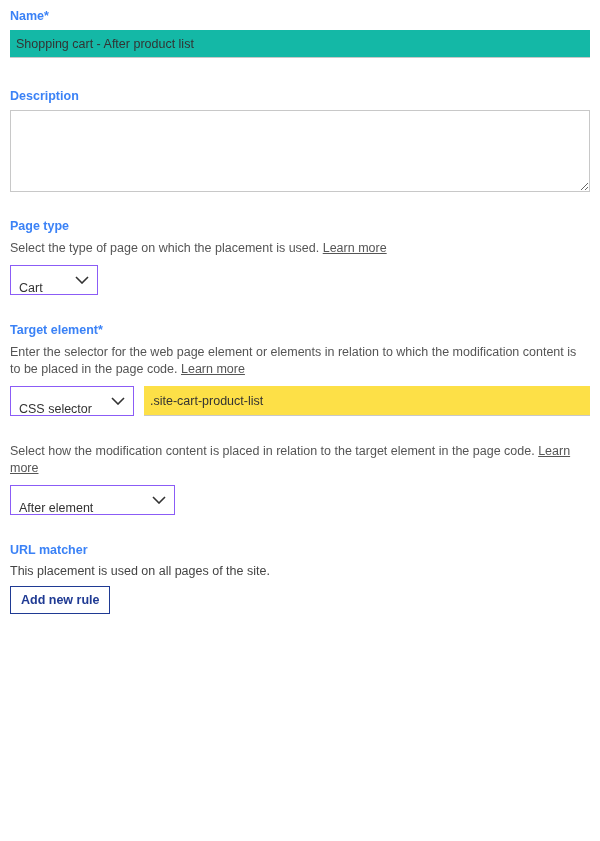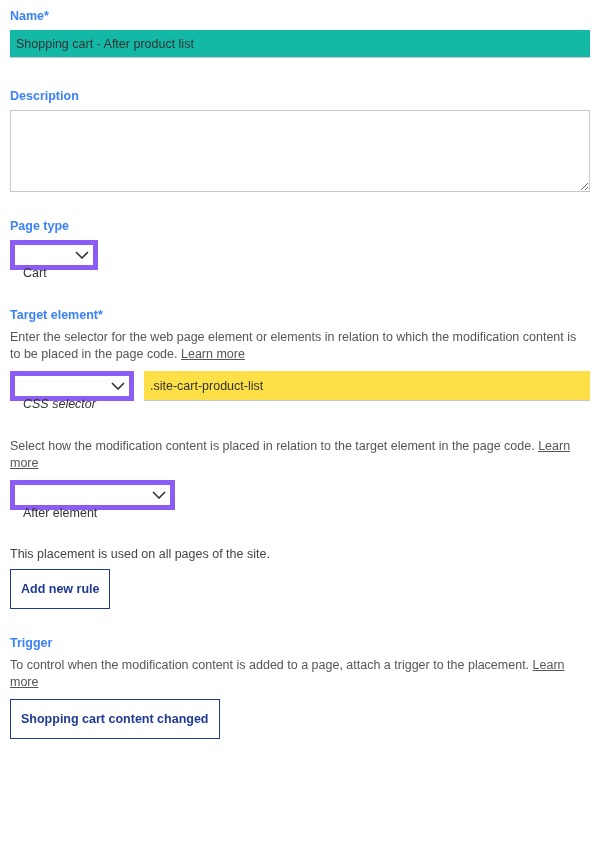--- a/index.html
+++ b/index.html
@@ -153,6 +153,10 @@
 
   <div class="section">
     <div class="label">Page type</div>
+    <div class="help">
+      <span>Select the type of page on which the placement is used.</span>
+      <a class="learn" href="#">Learn more</a>
+    </div>
     <div class="select-wrap">
       <div class="select-box" style="width:88px;">Cart</div>
       <span class="caret">

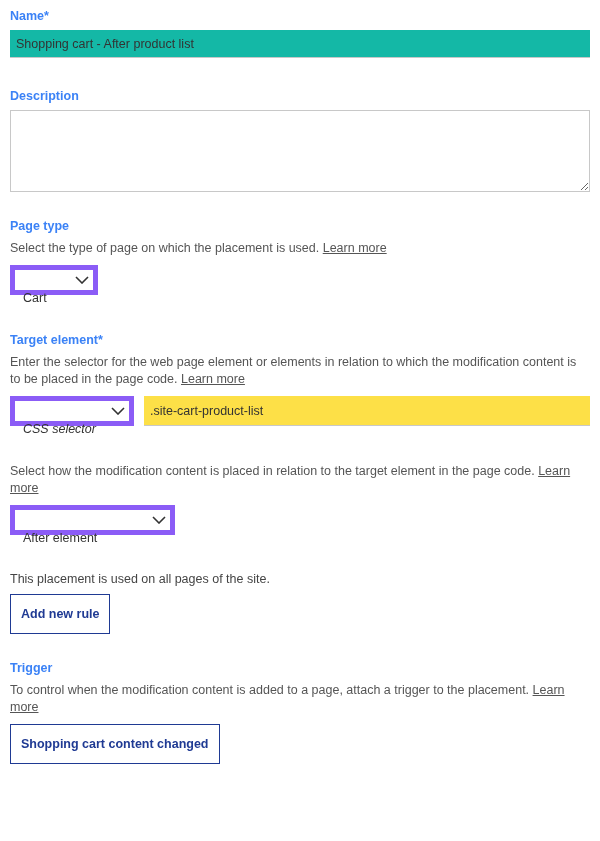--- a/index.html
+++ b/index.html
@@ -73,13 +73,13 @@
     vertical-align: top;
   }
   .select-box {
-    border: 5px solid #8b5cf6;
+    border: 1px solid #8b5cf6;
     background: #ffffff;
     height: 30px;
     font-size: 12.5px;
     color: #333333;
     line-height: 28px;
-    padding: 14px 34px 0 8px;
+    padding: 8px 34px 0 8px;
     display: inline-block;
     white-space: nowrap;
   }

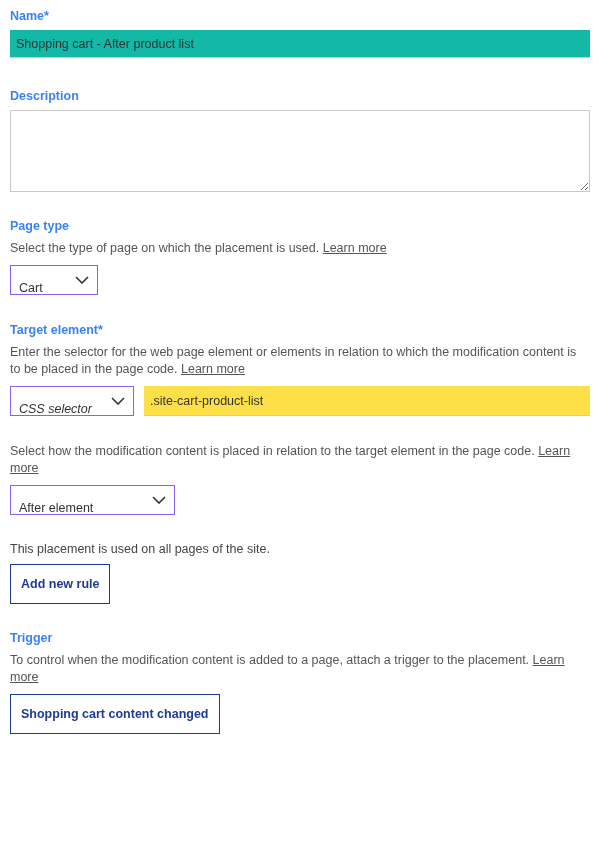--- a/index.html
+++ b/index.html
@@ -98,7 +98,6 @@
   }
   .selector-type {
     width: 124px;
-    font-style: italic;
   }
   .selector-value {
     flex: 1;

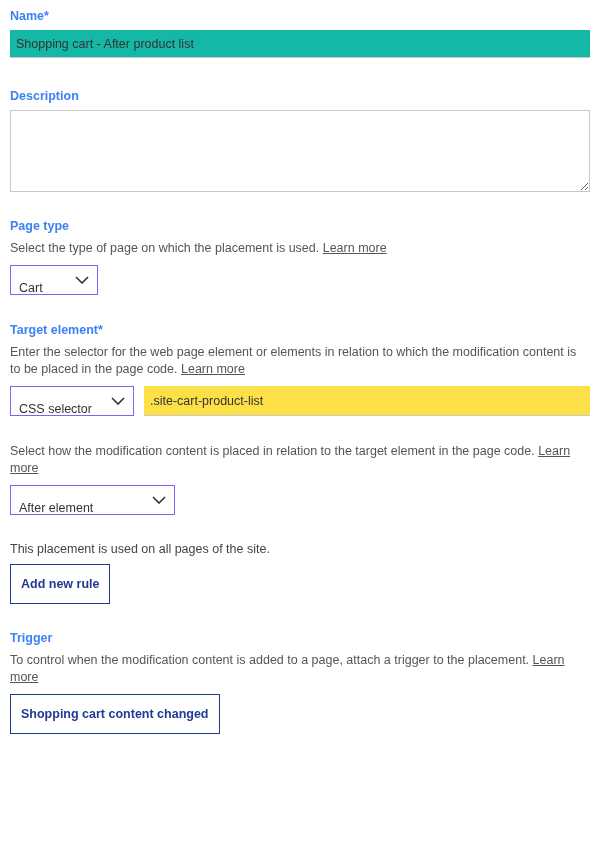--- a/index.html
+++ b/index.html
@@ -201,6 +201,7 @@
   </div>
 
   <div class="section">
+    <div class="label">URL matcher</div>
     <div class="note">This placement is used on all pages of the site.</div>
     <button class="btn">Add new rule</button>
   </div>

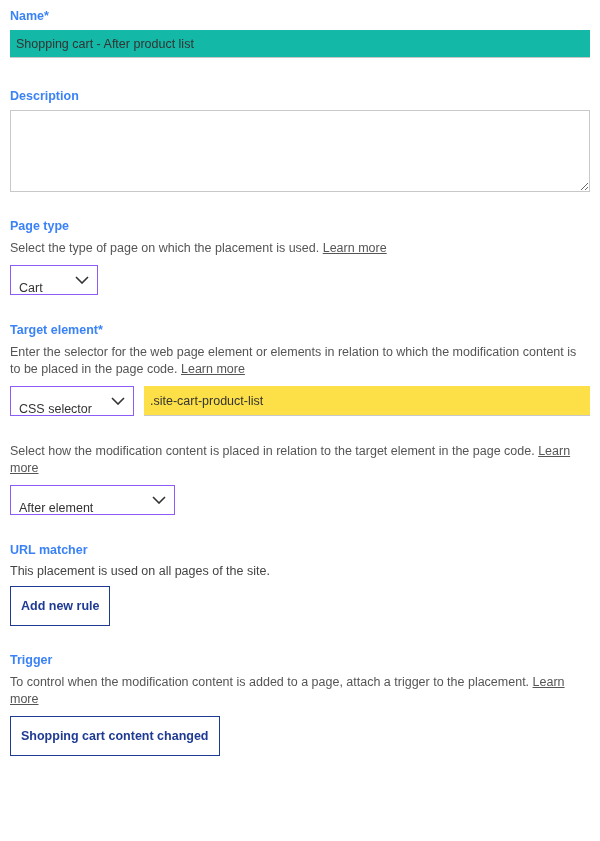--- a/index.html
+++ b/index.html
@@ -119,7 +119,7 @@
     font-family: "Liberation Sans", sans-serif;
     font-size: 12.5px;
     font-weight: bold;
-    padding: 12px 10px;
+    padding: 6px 10px;
     line-height: 14px;
     cursor: pointer;
     display: inline-block;

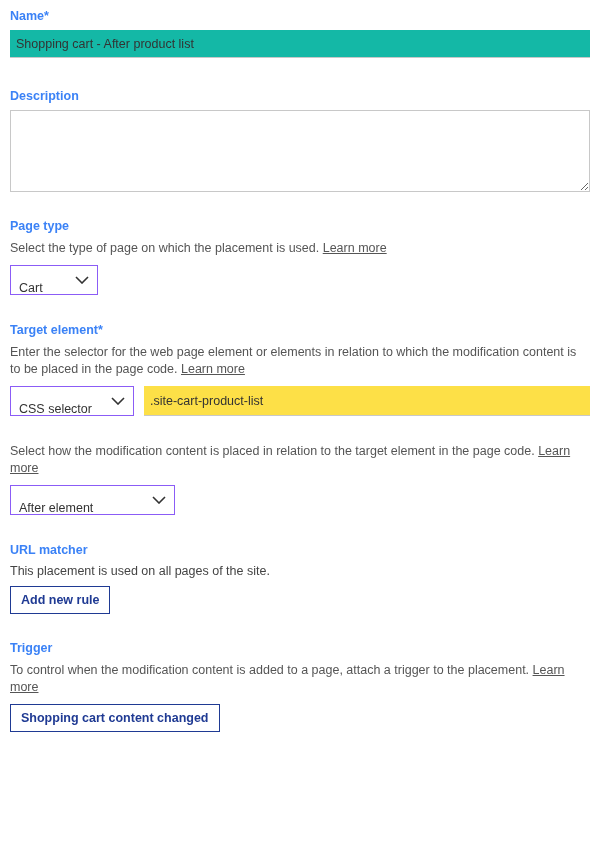--- a/index.html
+++ b/index.html
@@ -206,14 +206,6 @@
     <button class="btn">Add new rule</button>
   </div>
 
-  <div class="section">
-    <div class="label">Trigger</div>
-    <div class="help">
-      <span>To control when the modification content is added to a page, attach a trigger to the placement.</span>
-      <a class="learn" href="#">Learn more</a>
-    </div>
-    <button class="btn">Shopping cart content changed</button>
-  </div>
 
 </div>
 

